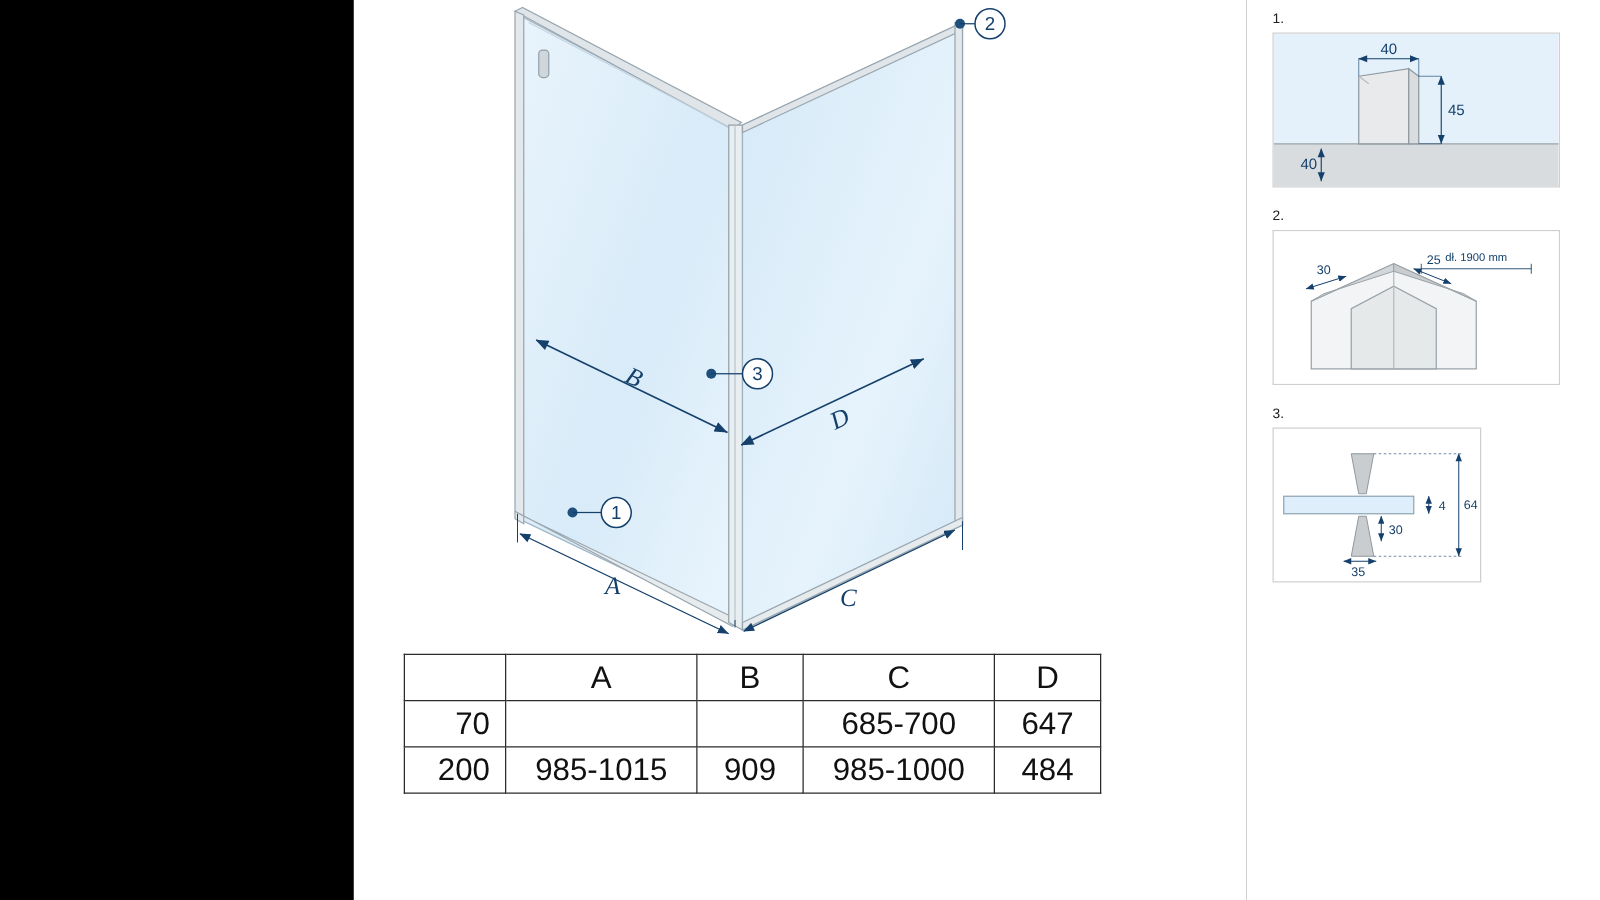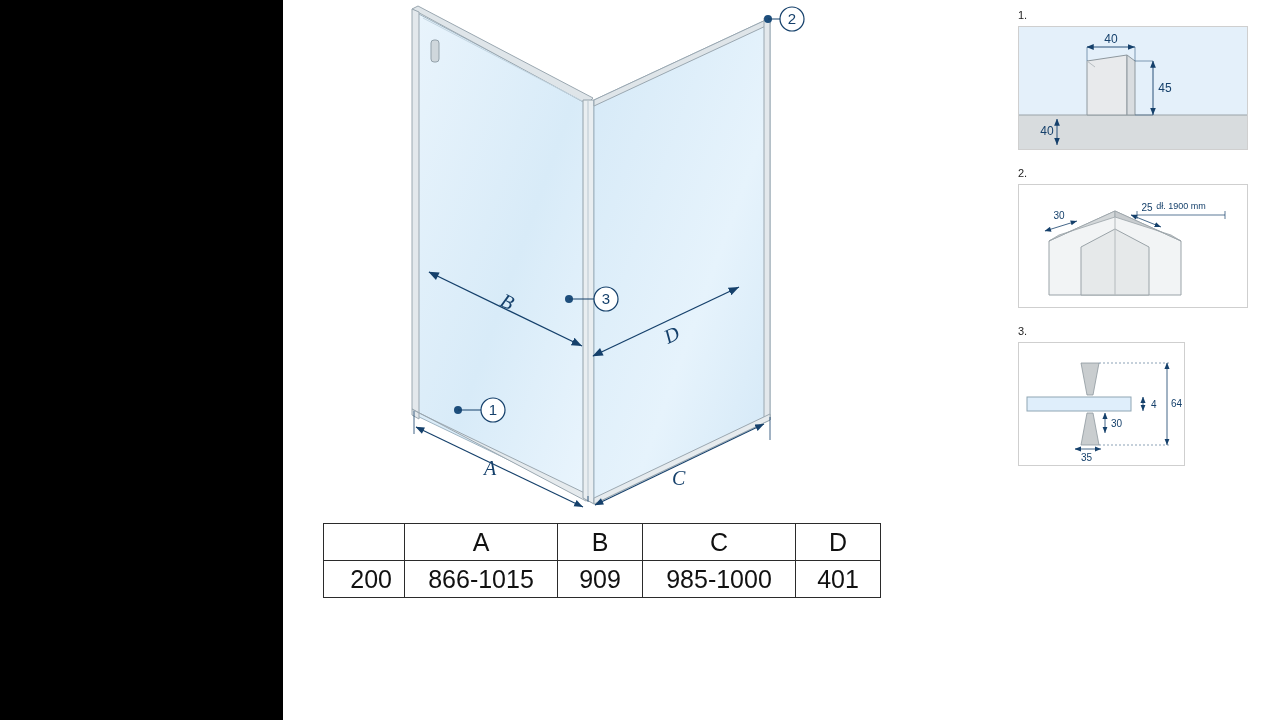--- a/index.html
+++ b/index.html
@@ -207,6 +207,13 @@
       </thead>
       <tbody>
         <tr>
+          <td class="rowlab">70</td>
+          <td></td>
+          <td></td>
+          <td>685-700</td>
+          <td>647</td>
+        </tr>
+        <tr>
           <td class="rowlab">200</td>
           <td>866-1015</td>
           <td>909</td>

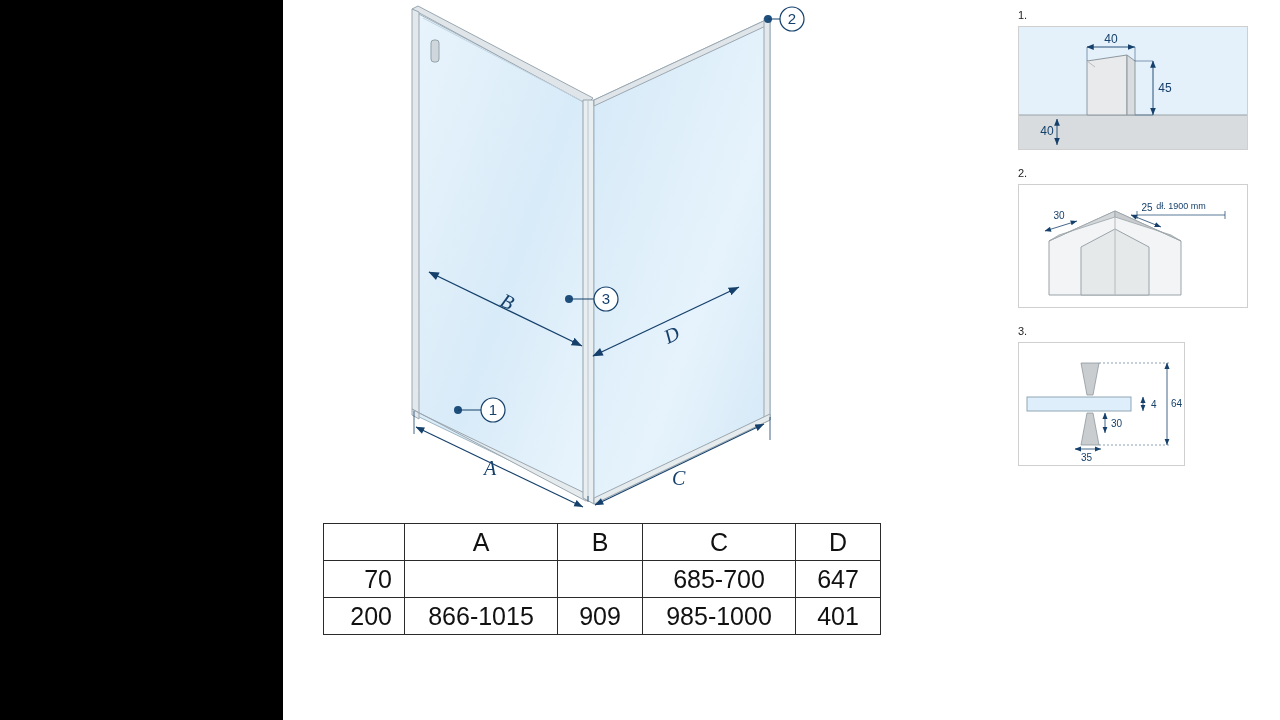--- a/index.html
+++ b/index.html
@@ -215,7 +215,7 @@
         </tr>
         <tr>
           <td class="rowlab">200</td>
-          <td>866-1015</td>
+          <td>985-1015</td>
           <td>909</td>
           <td>985-1000</td>
           <td>401</td>

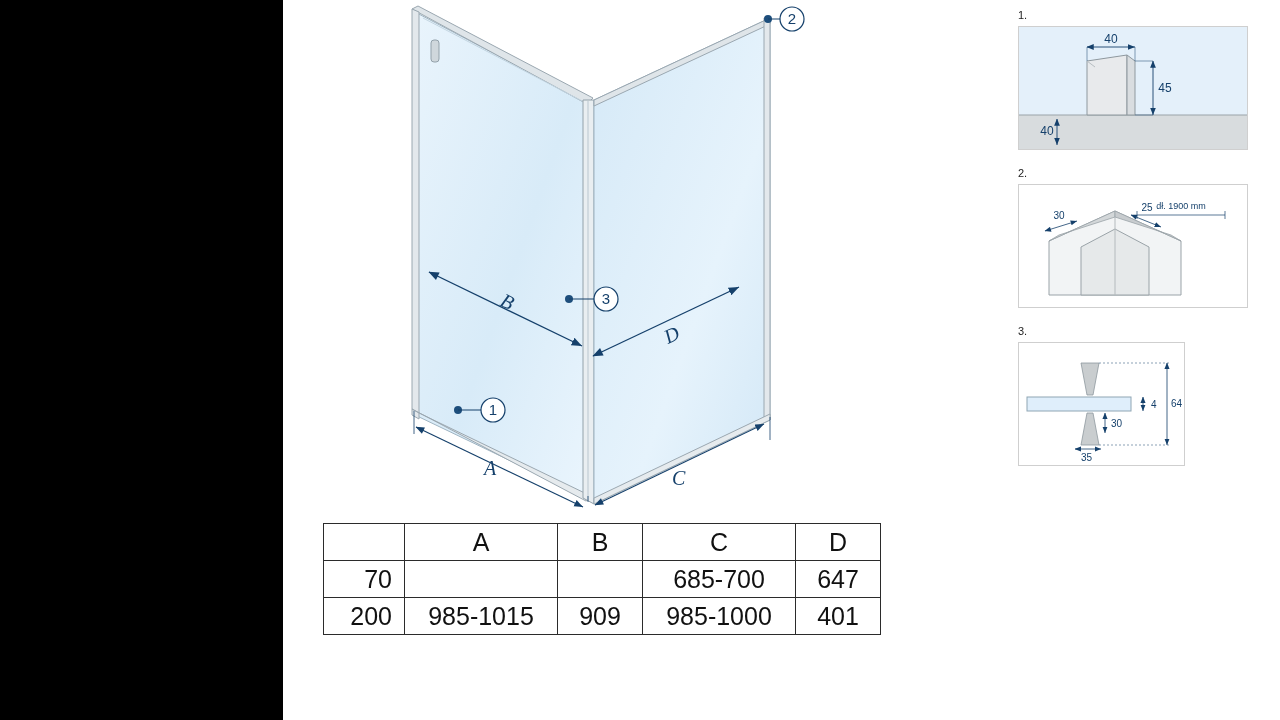--- a/index.html
+++ b/index.html
@@ -218,7 +218,7 @@
           <td>985-1015</td>
           <td>909</td>
           <td>985-1000</td>
-          <td>401</td>
+          <td>484</td>
         </tr>
       </tbody>
     </table>

